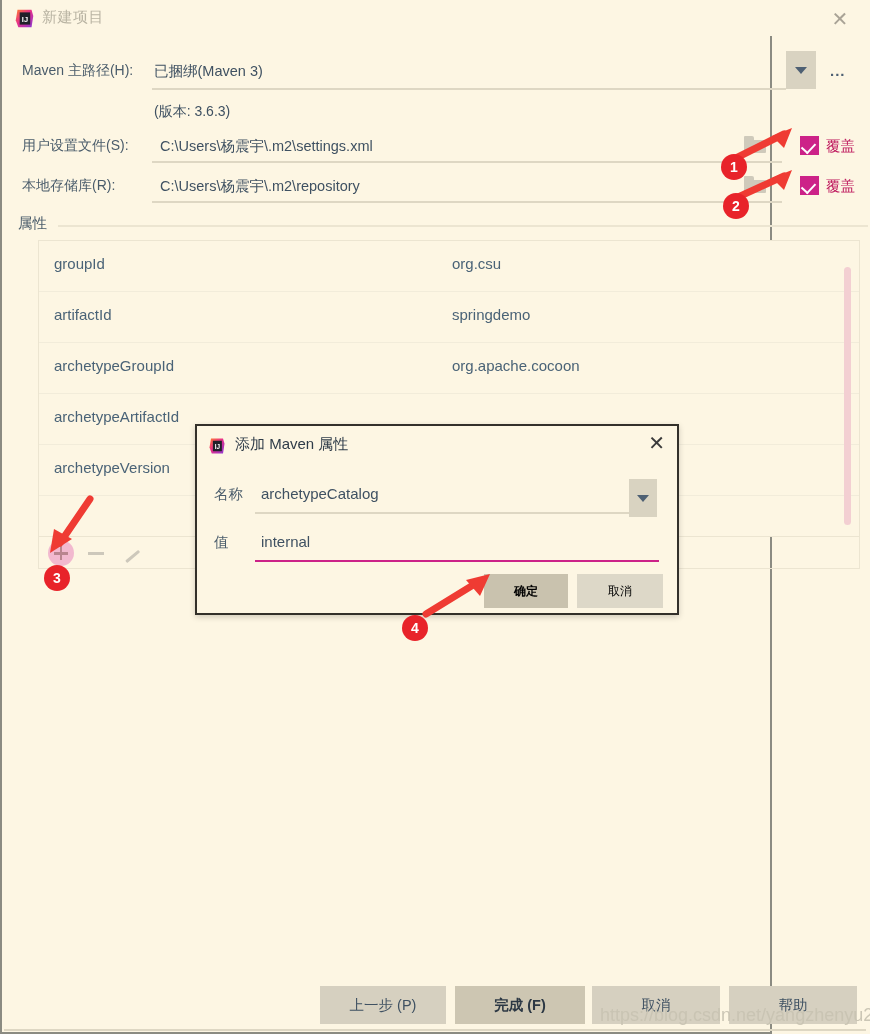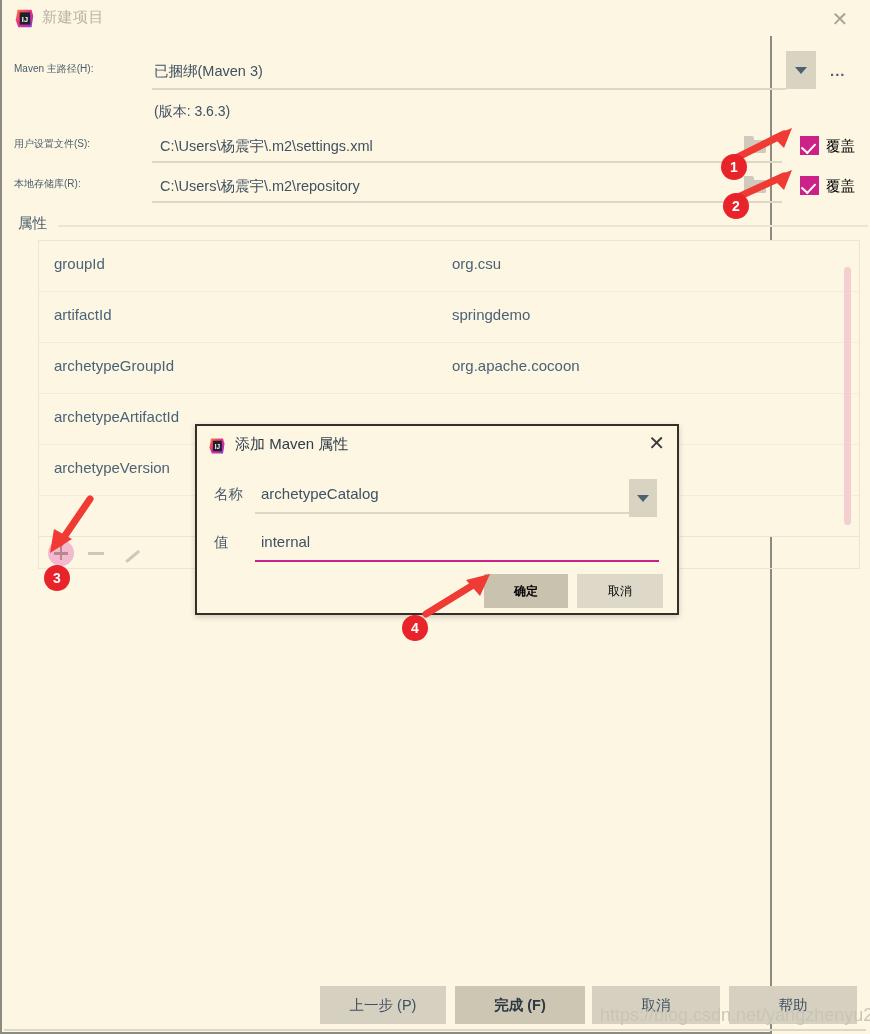--- a/index.html
+++ b/index.html
@@ -39,8 +39,8 @@
     cursor: pointer;
   }
   .flabel {
-    position: absolute; left: 12px;
-    font-size: 10px; color: #4a5c6b; white-space: nowrap;
+    position: absolute; left: 20px;
+    font-size: 14px; color: #4a5c6b; white-space: nowrap;
   }
   .fvalue {
     position: absolute;

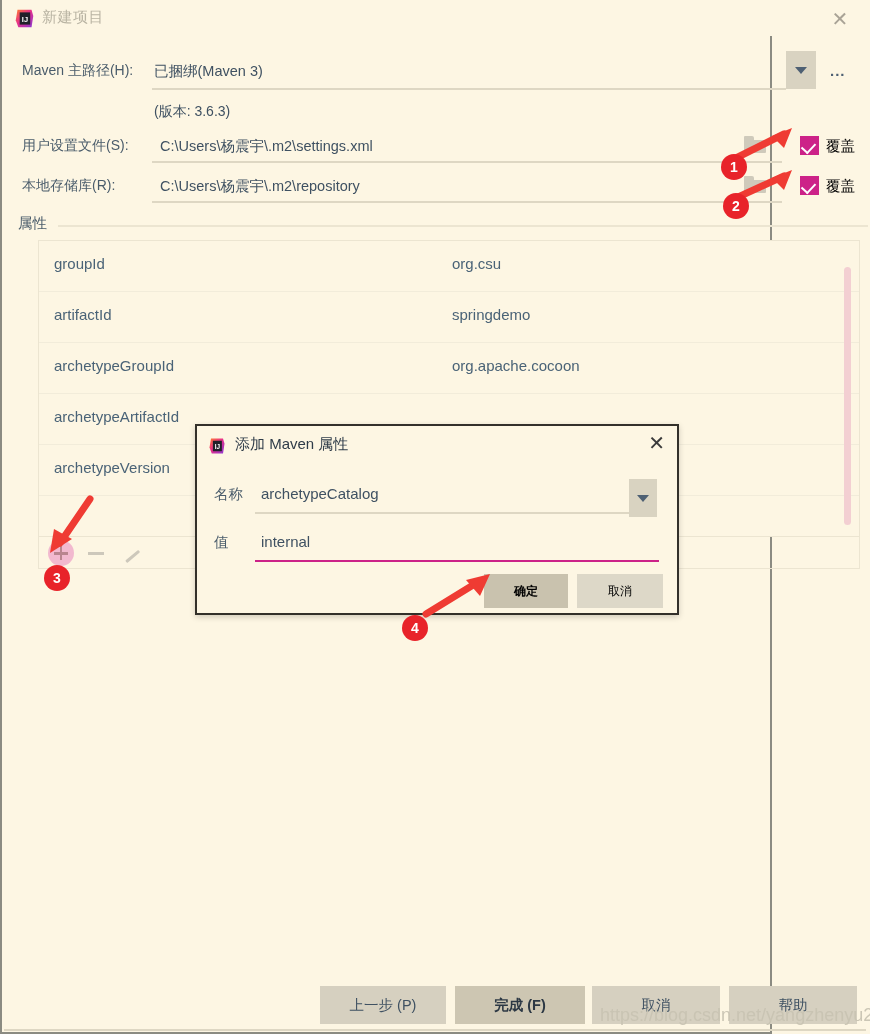--- a/index.html
+++ b/index.html
@@ -91,7 +91,7 @@
     transform: rotate(43deg);
   }
   .cblabel {
-    position: absolute; font-size: 14.5px; color: #000000; white-space: nowrap;
+    position: absolute; font-size: 14.5px; color: #be185d; white-space: nowrap;
   }
 
   

